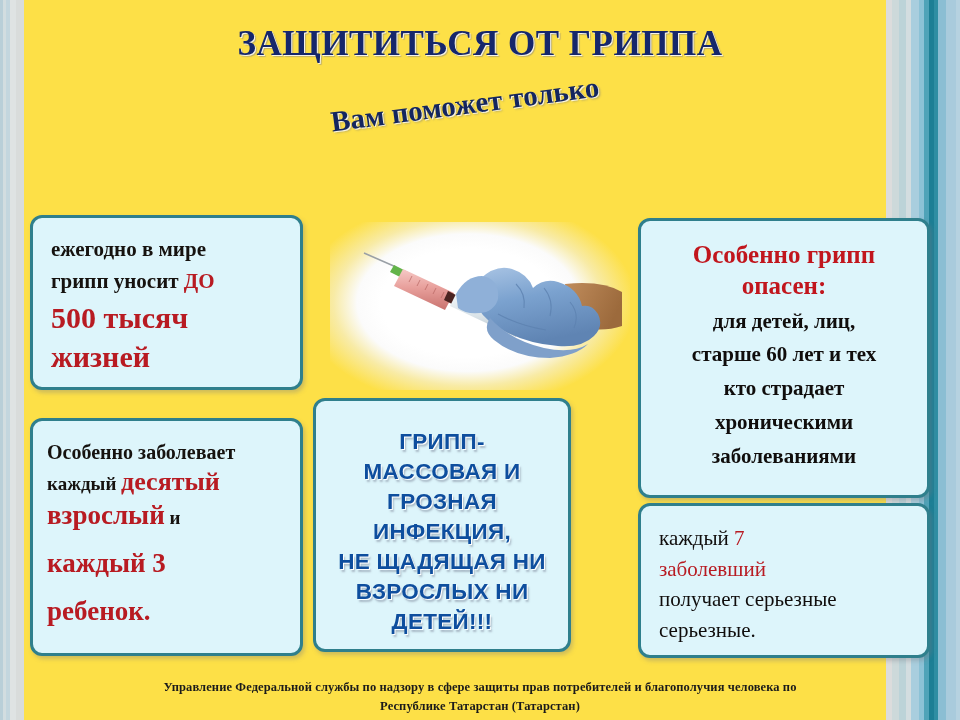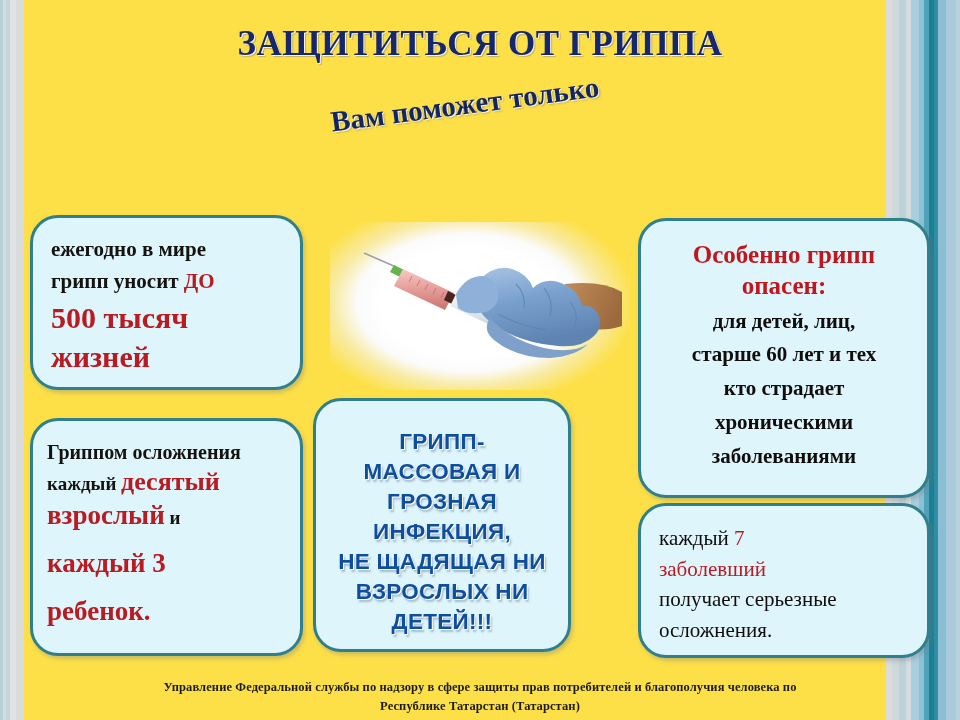--- a/index.html
+++ b/index.html
@@ -91,7 +91,7 @@
     position: absolute;
     background: #ddf5fb;
     border: 3px solid #2f7f8c;
-    border-radius: 28px;
+    border-radius: 12px;
     box-sizing: border-box;
     box-shadow: 2px 3px 4px rgba(120,120,130,0.35);
     text-align: center;

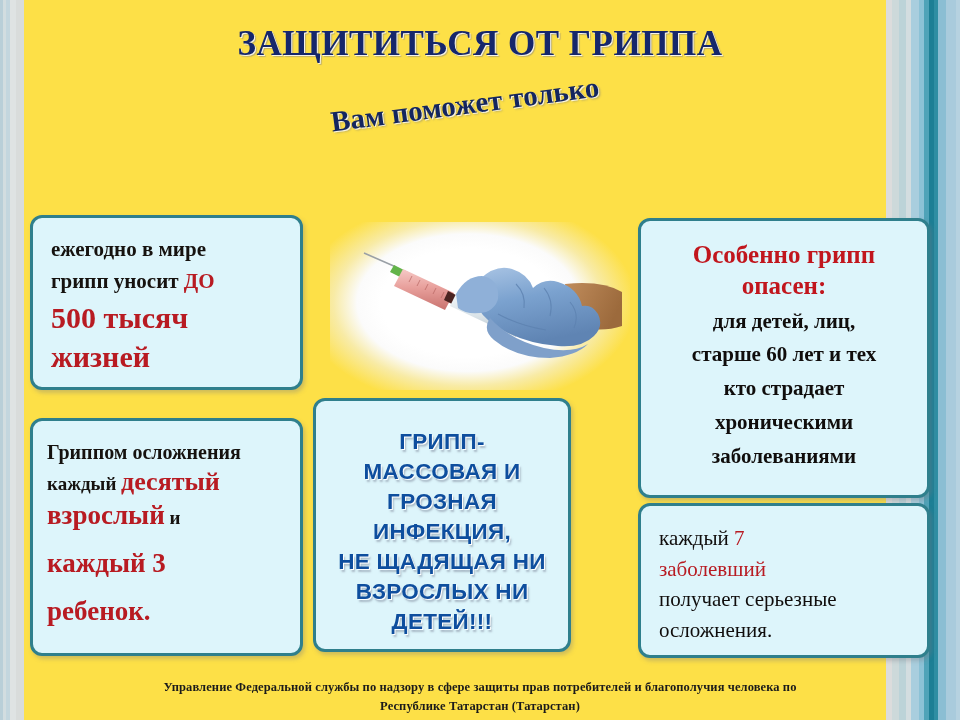--- a/index.html
+++ b/index.html
@@ -235,7 +235,7 @@
   </div>
 
   <div class="box" id="box-incidence">
-    <p class="line">Гриппом осложнения</p>
+    <p class="line">Особенно заболевает</p>
     <p><span class="small-black">каждый </span><span class="mid-red">десятый</span></p>
     <p><span class="big">взрослый</span><span class="small-black"> и</span></p>
     <p class="big">каждый 3</p>

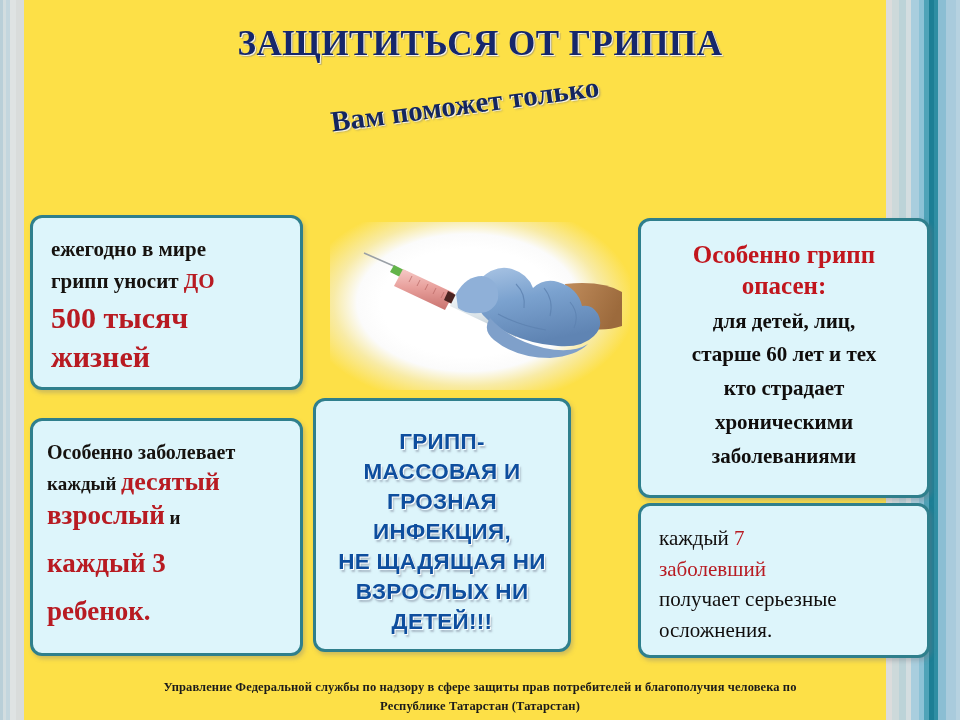--- a/index.html
+++ b/index.html
@@ -264,7 +264,7 @@
     <p class="line"><span>каждый </span><span class="red">7</span></p>
     <p class="line red">заболевший</p>
     <p class="line">получает серьезные</p>
-    <p class="line">осложнения.</p>
+    <p class="line">серьезные.</p>
   </div>
 
   <div id="footer">

